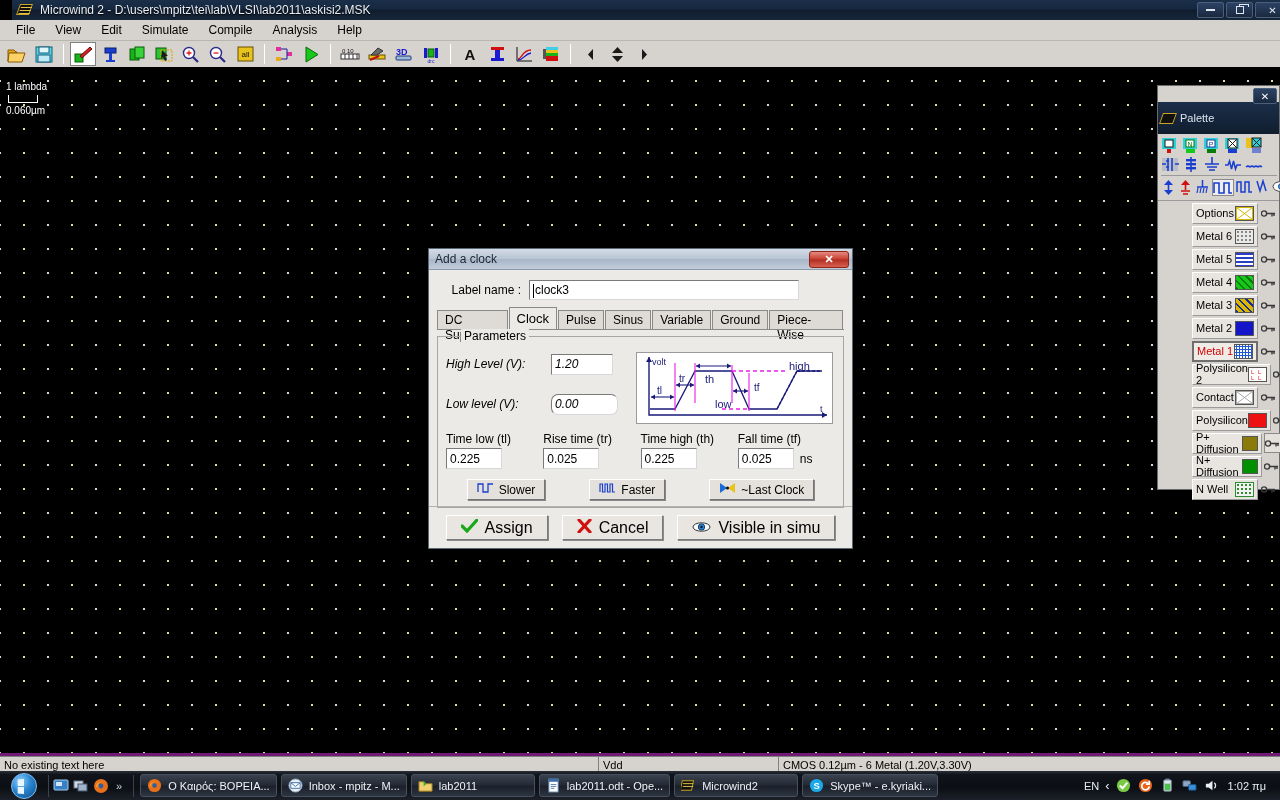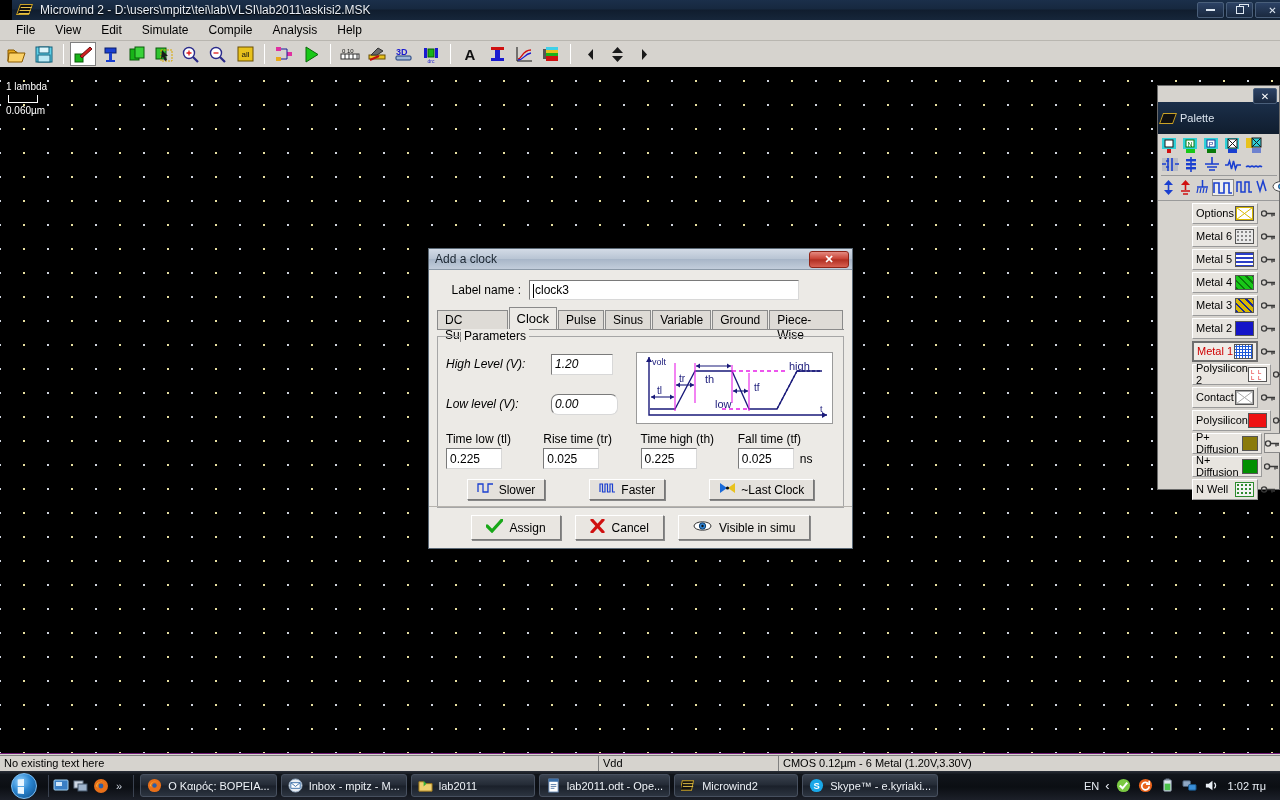--- a/index.html
+++ b/index.html
@@ -188,7 +188,7 @@
   }
   .btnbig{
     background:#e9e6e1; border:1px solid #7a7a7a; border-top-color:#fff; border-left-color:#fff;
-    height:25px; font-size:12px; display:flex; align-items:center; justify-content:center; gap:7px;
+    height:25px; font-size:16px; display:flex; align-items:center; justify-content:center; gap:7px;
     padding:0 14px; box-shadow:1px 1px 0 #8a8a8a;
   }
 </style>

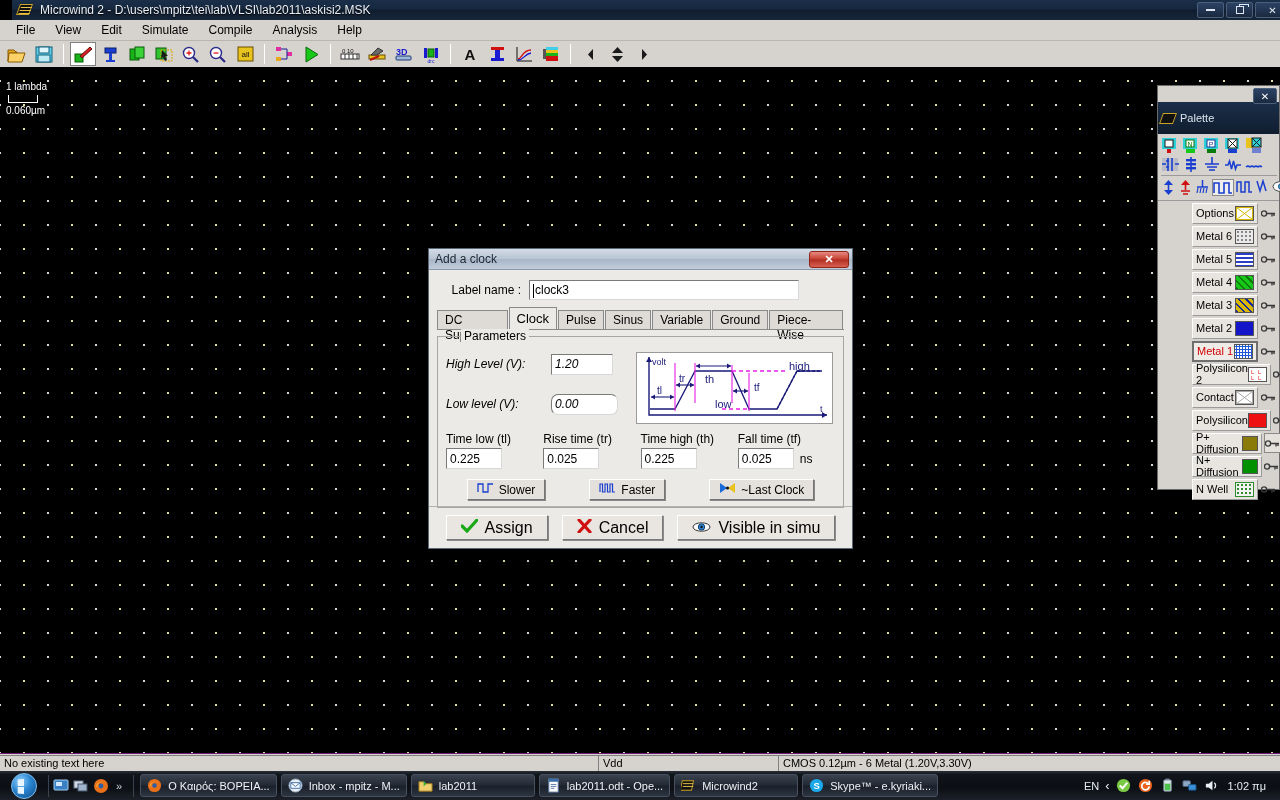--- a/index.html
+++ b/index.html
@@ -69,7 +69,7 @@
   #statusbar{
     position:absolute; left:0; top:753px; width:1280px; height:18px;
     background:#d6d3ce; display:flex; align-items:center; font-size:11px;
-    border-top:1px solid #701a75;
+    border-top:4px solid #701a75;
   }
   #statusbar .cell{ height:16px; display:flex; align-items:center; padding:0 4px;
     border-left:1px solid #808080; border-top:1px solid #808080; }

